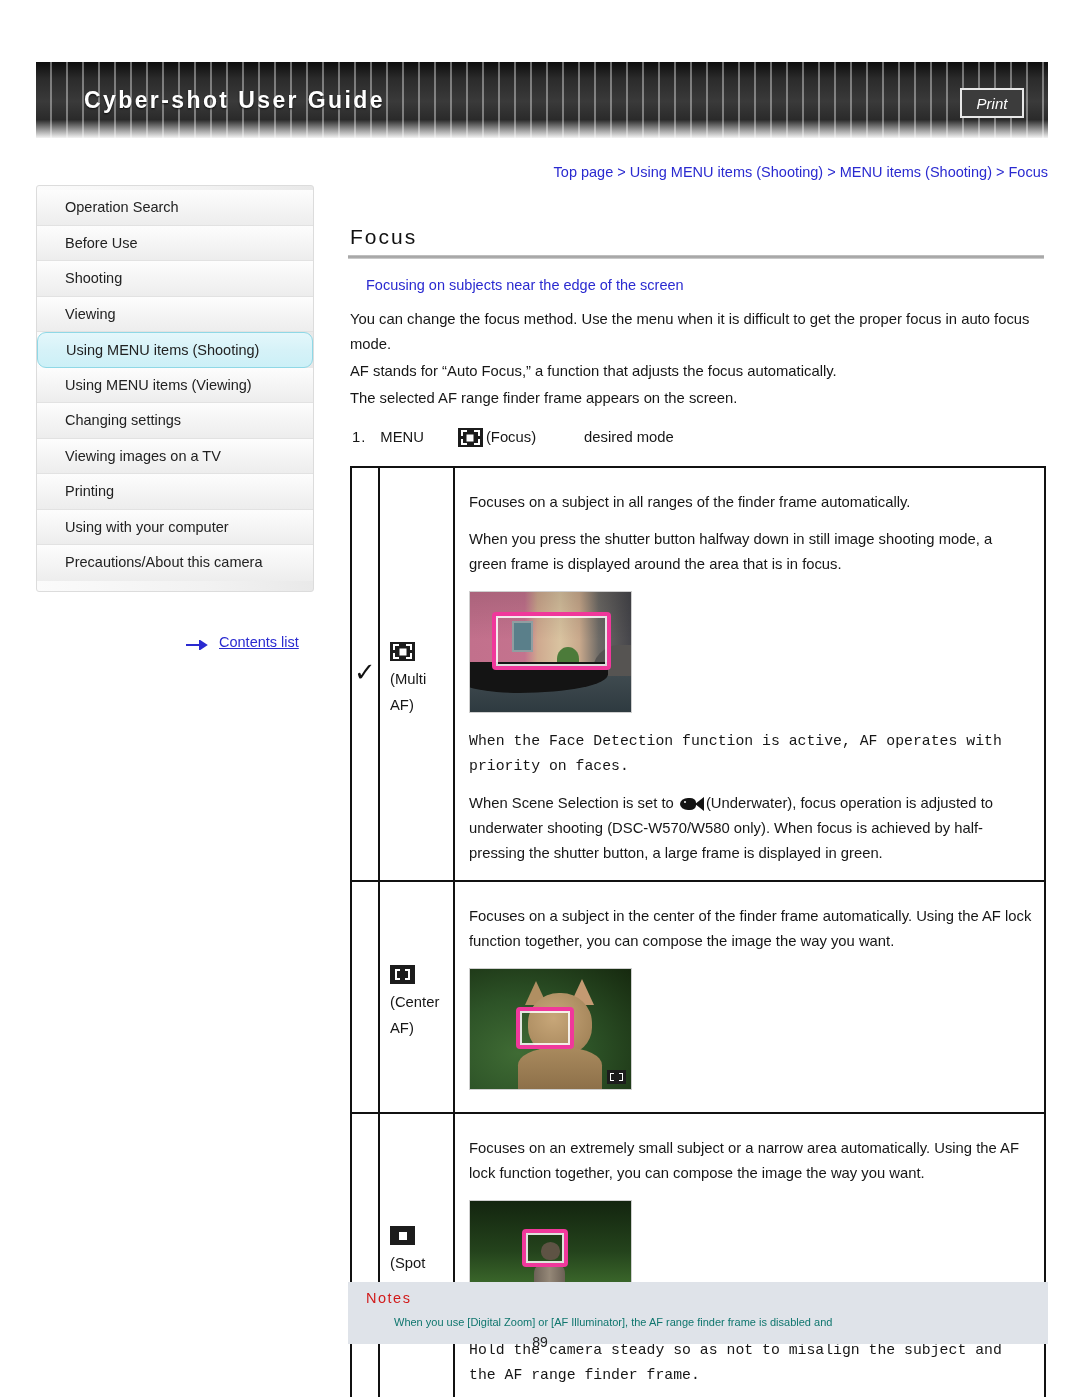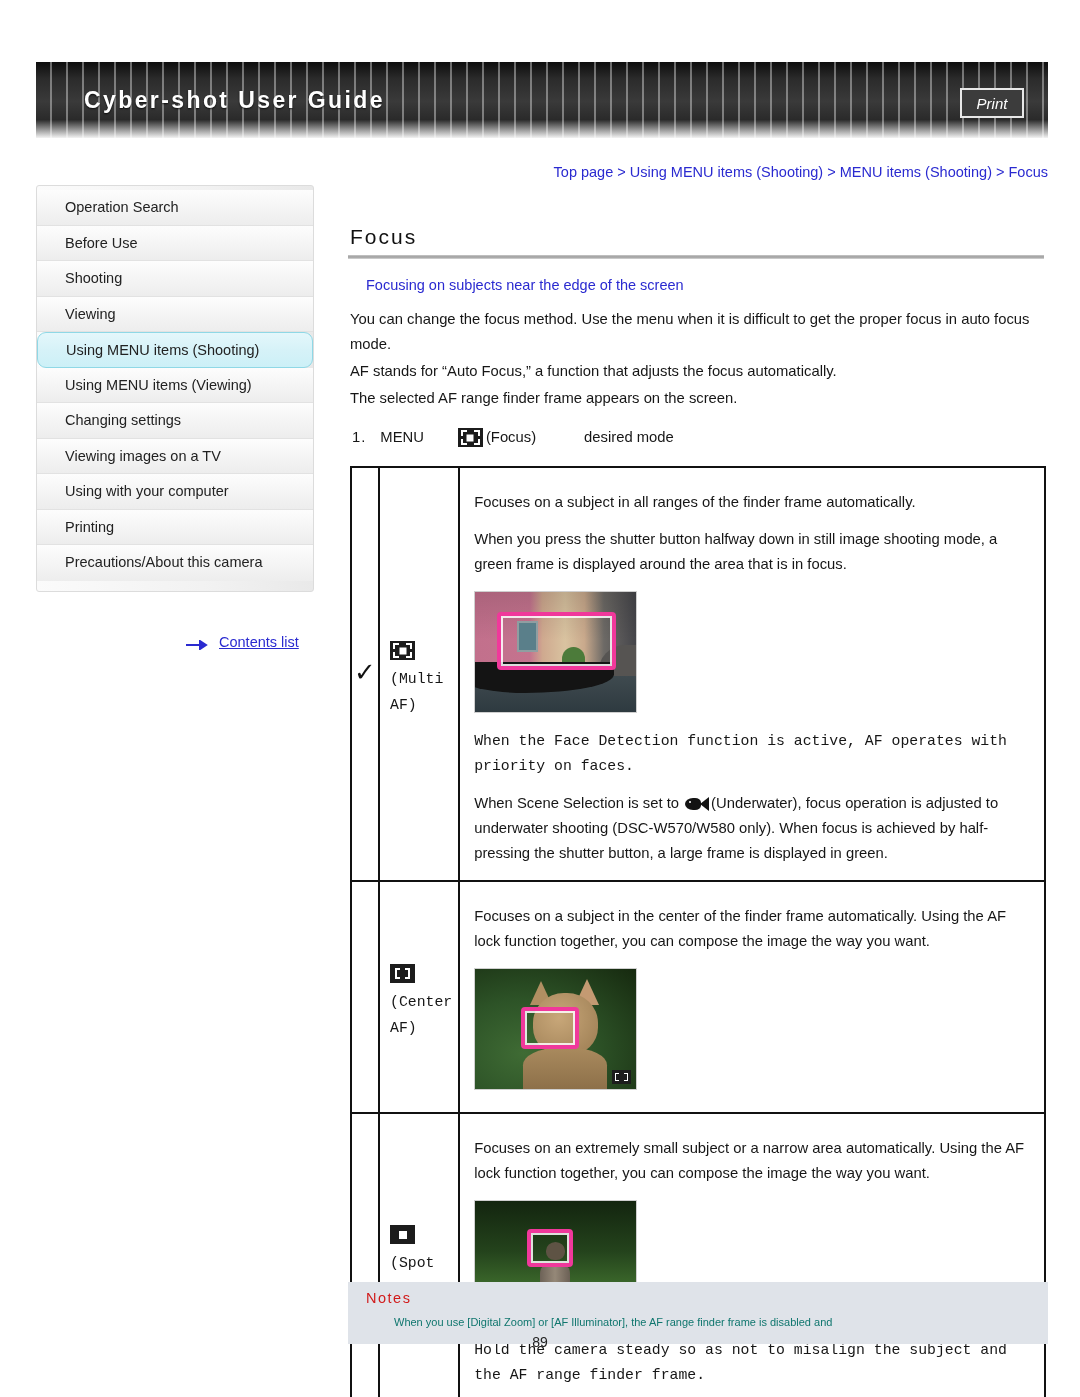--- a/index.html
+++ b/index.html
@@ -279,8 +279,8 @@
     <div class="nav-item">Using MENU items (Viewing)</div>
     <div class="nav-item">Changing settings</div>
     <div class="nav-item">Viewing images on a TV</div>
+    <div class="nav-item">Printing</div>
     <div class="nav-item">Using with your computer</div>
-    <div class="nav-item">Printing</div>
     <div class="nav-item">Precautions/About this camera</div>
   </div>
 

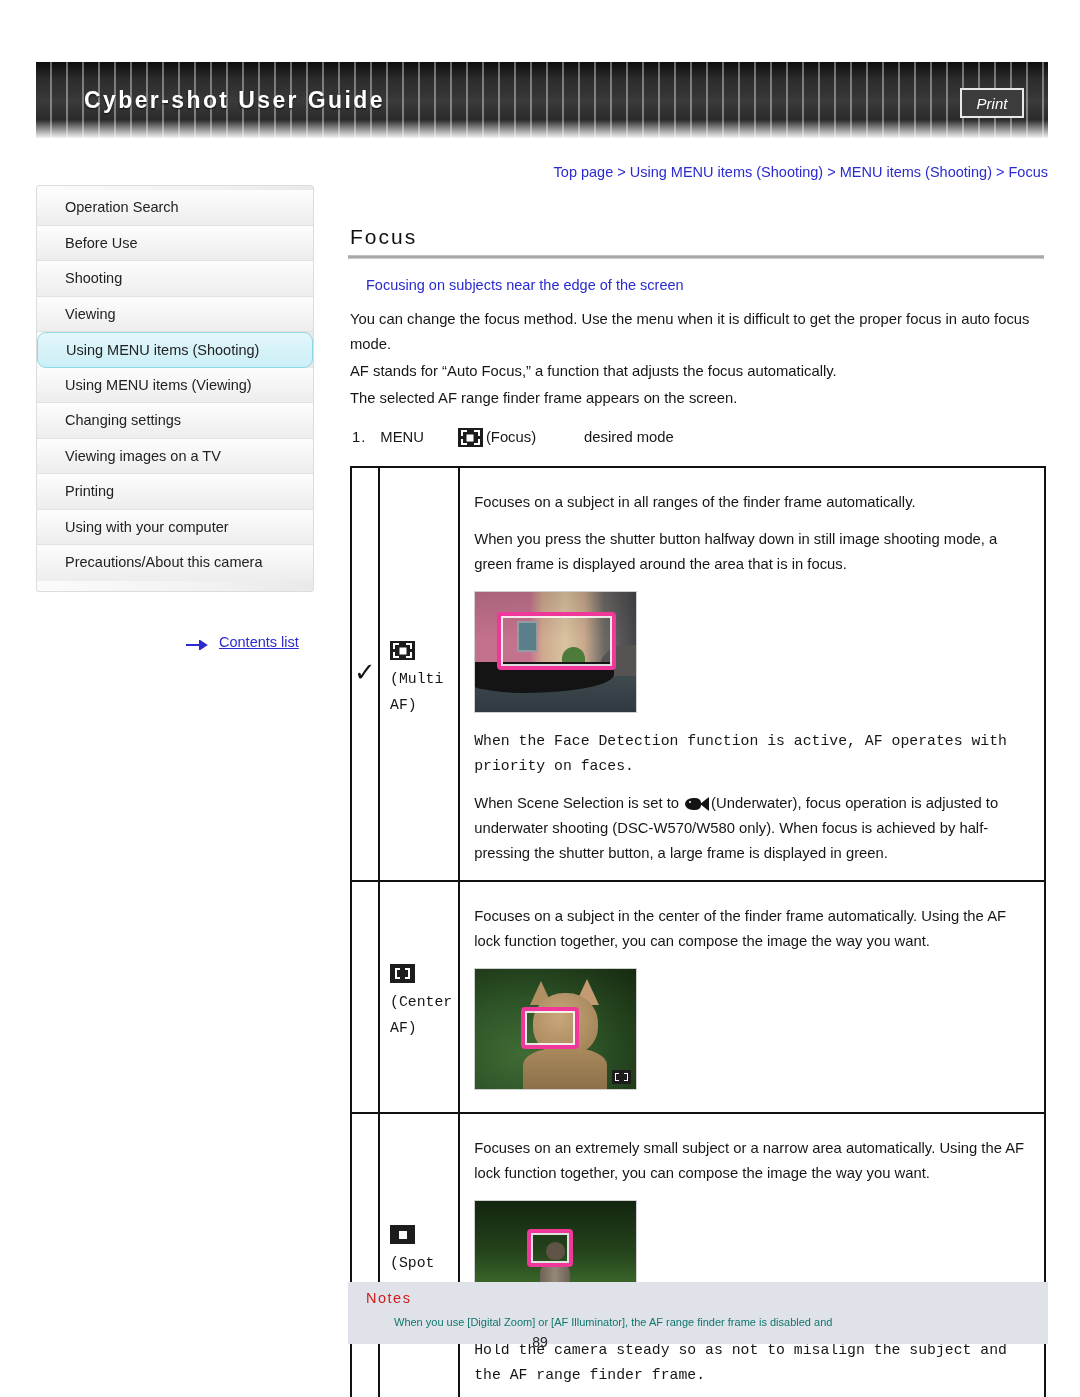--- a/index.html
+++ b/index.html
@@ -152,7 +152,7 @@
     font-size: 14.8px; line-height: 25px; color: #161616;
   }
   .col-check { width: 28px; text-align: center; }
-  .col-mode  { width: 75px; padding: 6px 6px 0 10px; font-family: Liberation Mono, monospace; }
+  .col-mode  { width: 75px; padding: 6px 6px 0 10px; }
   .col-desc  { padding: 10px 10px 12px 14px; vertical-align: top; }
   .mode-label { margin-top: 4px; font-size: 14.8px; line-height: 22px; }
   .desc-p { margin: 12px 0 2px 0; }

